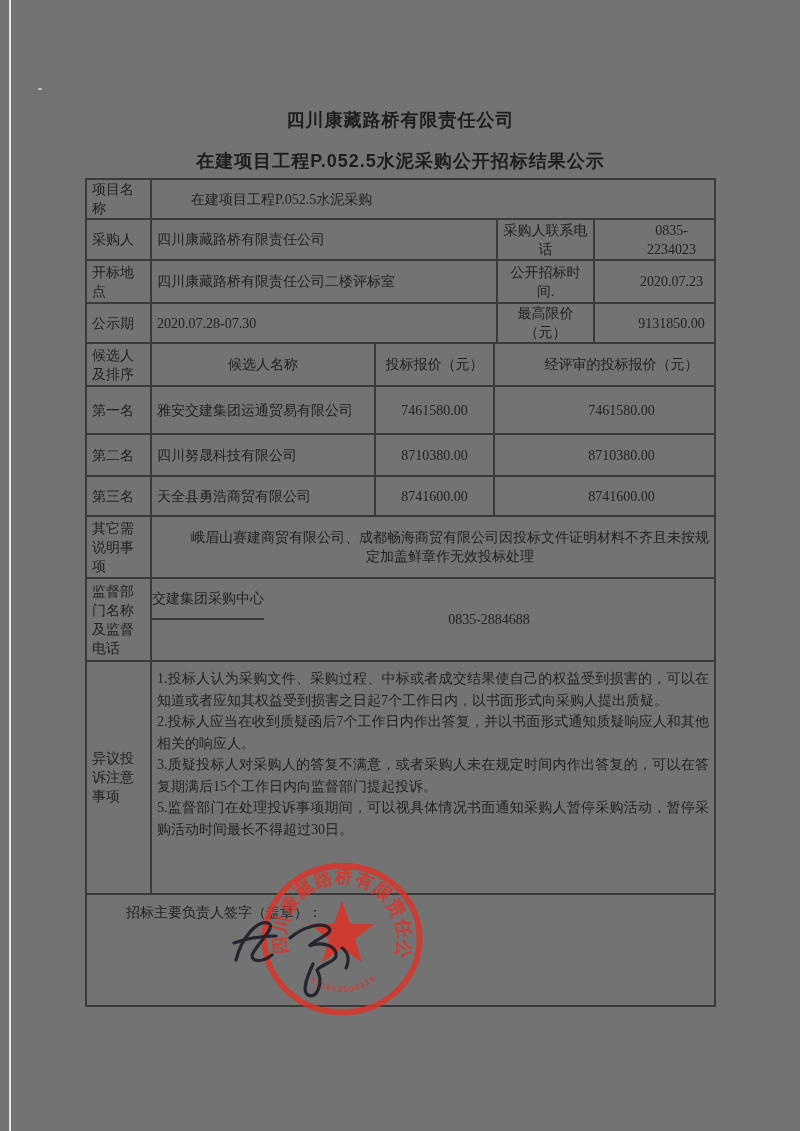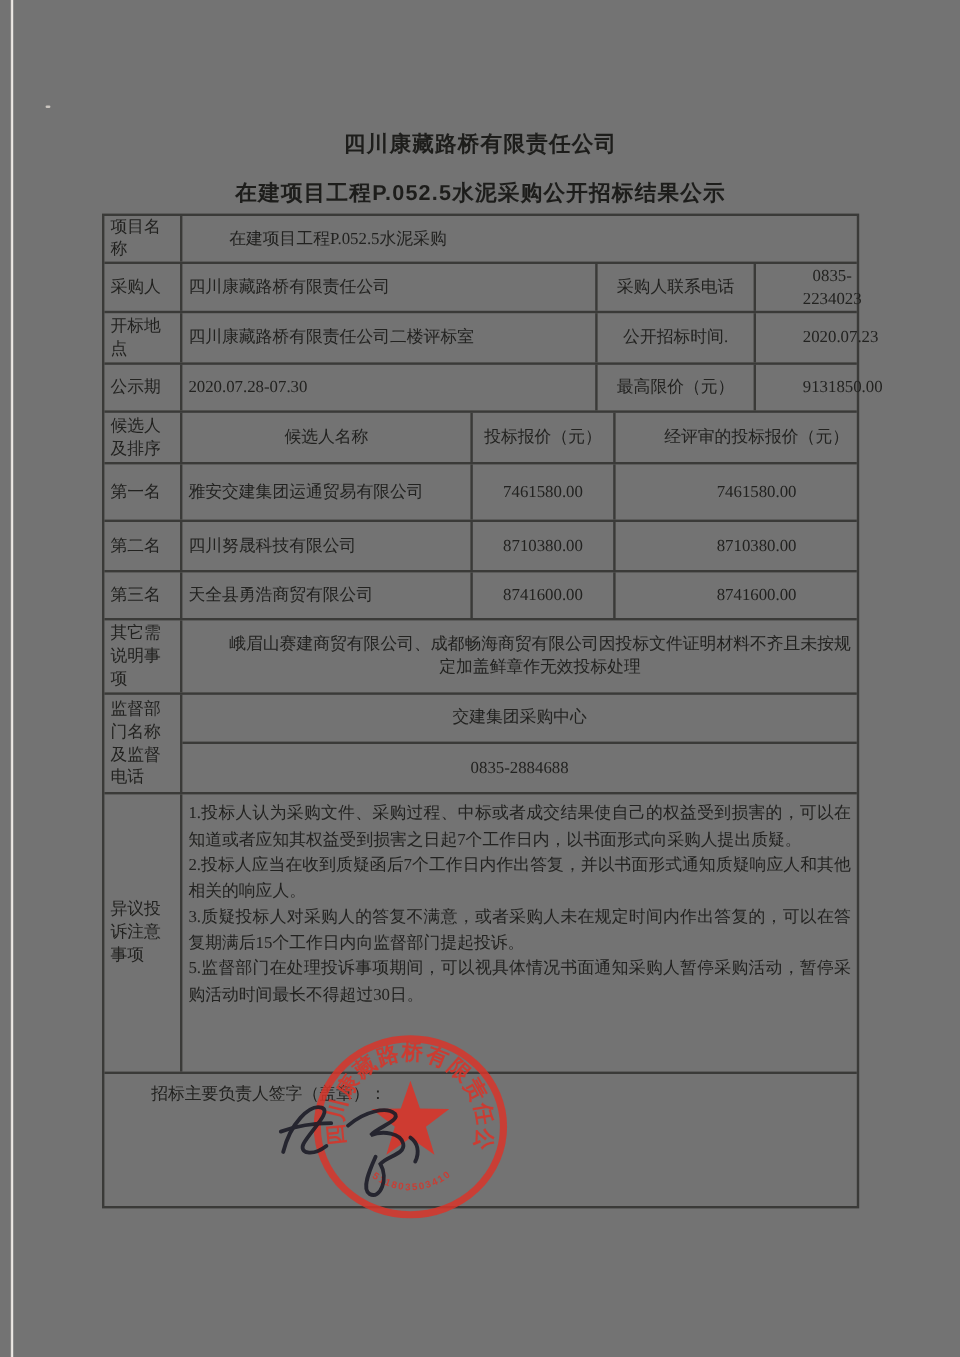--- a/index.html
+++ b/index.html
@@ -32,7 +32,7 @@
   .lab{width:65px;flex:none;}
   .ctr{justify-content:center;text-align:center;}
   .w-val1{width:346px;flex:none;}
-  .w-lab2{width:132px;flex:none;}
+  .w-lab2{width:97px;flex:none;}
   .w-val2{flex:1;}
   .w-name{width:242px;flex:none;}
   .w-bid{width:119px;flex:none;}

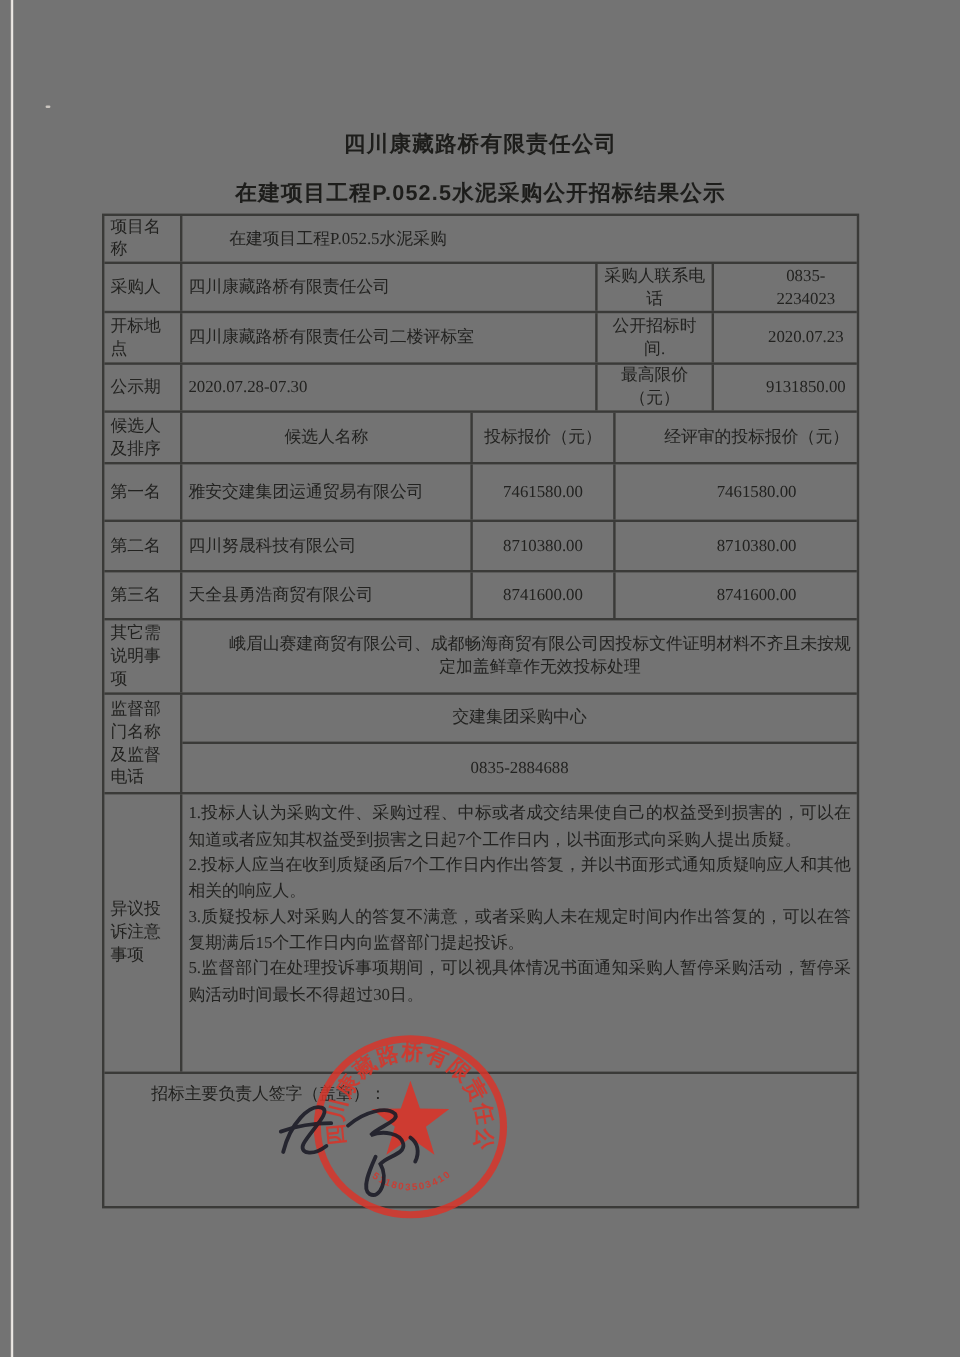--- a/index.html
+++ b/index.html
@@ -34,7 +34,7 @@
   .w-val1{width:346px;flex:none;}
   .w-lab2{width:97px;flex:none;}
   .w-val2{flex:1;}
-  .w-name{width:242px;flex:none;}
+  .w-name{width:224px;flex:none;}
   .w-bid{width:119px;flex:none;}
   .w-eval{flex:1;}
   .h40{height:40px;} .h41{height:41px;} .h43{height:43px;} .h48{height:48px;}

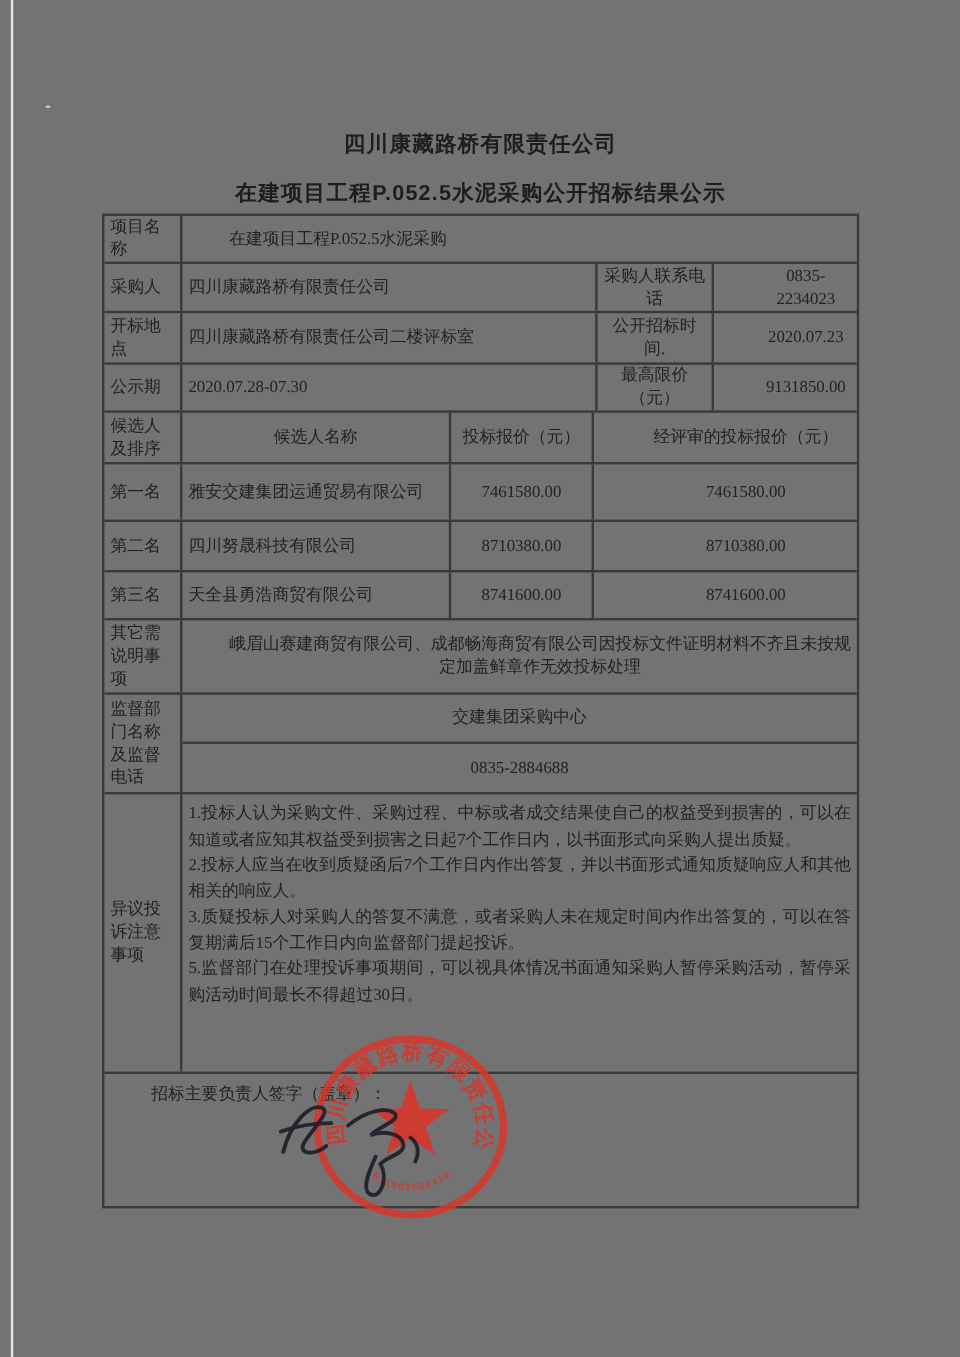--- a/index.html
+++ b/index.html
@@ -39,7 +39,7 @@
   .w-eval{flex:1;}
   .h40{height:40px;} .h41{height:41px;} .h43{height:43px;} .h48{height:48px;}
   .h42{height:42px;} .h62{height:62px;} .h83{height:83px;} .h233{height:233px;} .h114{height:114px;}
-  .sup-col{flex:1;display:flex;flex-direction:column;}
+  .sup-col{flex:1;display:flex;flex-direction:row;}
   .sup-cell{display:flex;align-items:center;justify-content:center;box-sizing:border-box;}
   .sup-cell.first{height:41px;border-bottom:2px solid #3a3a38;}
   .sup-cell.second{flex:1;}

